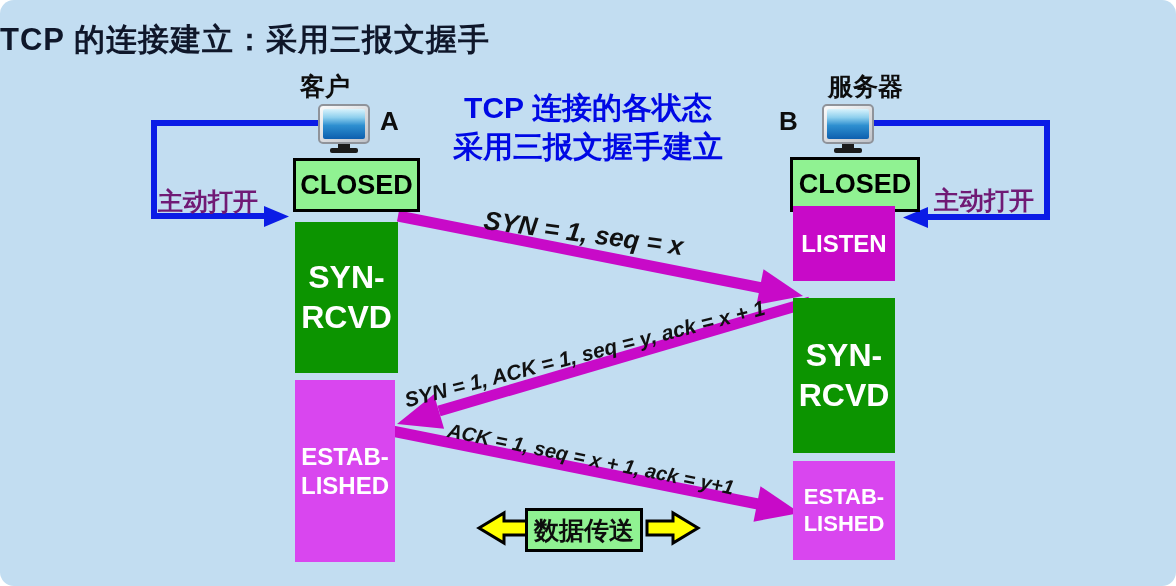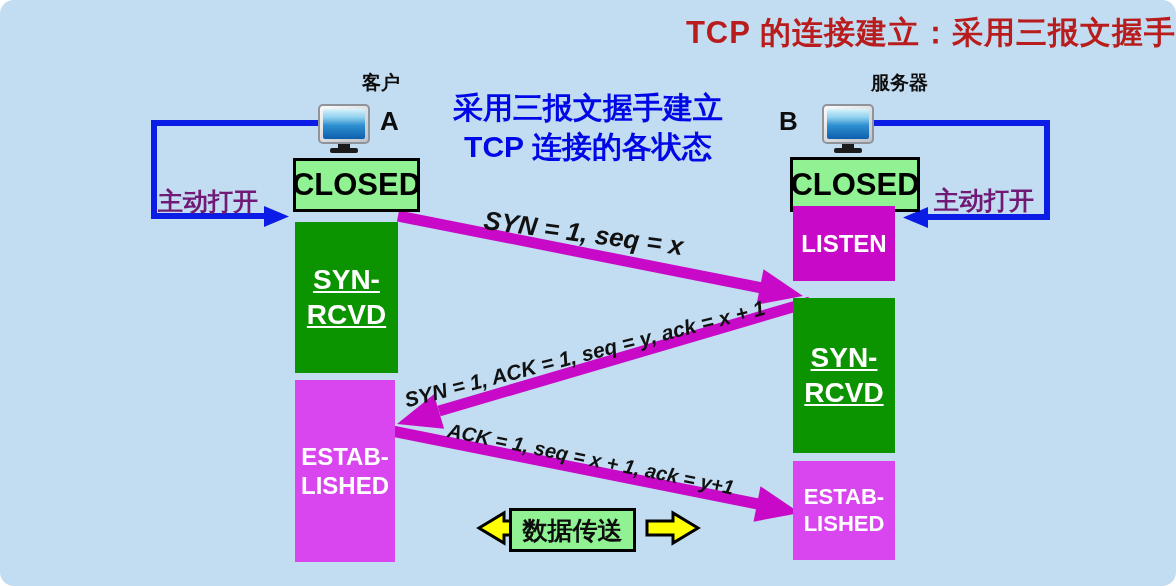--- a/index.html
+++ b/index.html
@@ -11,8 +11,8 @@
   }
   .abs{position:absolute;}
   .title{
-    left:0;top:12px;width:1176px;text-align:right;
-    font-size:31px;font-weight:bold;color:#b91c1c;letter-spacing:1px;z-index:3;
+    left:0;top:19px;width:1176px;text-align:left;
+    font-size:31px;font-weight:bold;color:#0f172a;letter-spacing:1px;z-index:3;
   }
   .subtitle{
     left:408px;top:88px;width:360px;text-align:center;

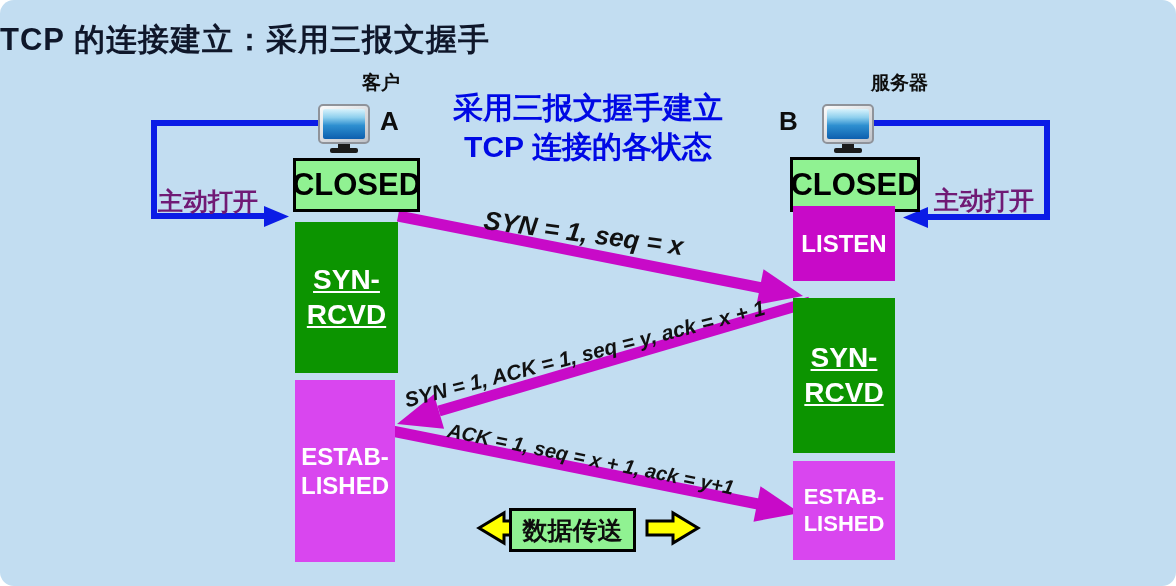--- a/index.html
+++ b/index.html
@@ -18,7 +18,7 @@
     left:408px;top:88px;width:360px;text-align:center;
     font-size:30px;font-weight:bold;color:#0009e5;line-height:39px;z-index:3;
   }
-  .host-name{font-size:19px;font-weight:bold;color:#0d0d0d;text-align:right;z-index:3;}
+  .host-name{font-size:25px;font-weight:bold;color:#0d0d0d;text-align:left;z-index:3;}
   .host-id{font-size:26px;font-weight:bold;color:#0d0d0d;z-index:3;}
   .open-label{font-size:25px;font-weight:bold;color:#701a75;z-index:3;white-space:nowrap;}
   

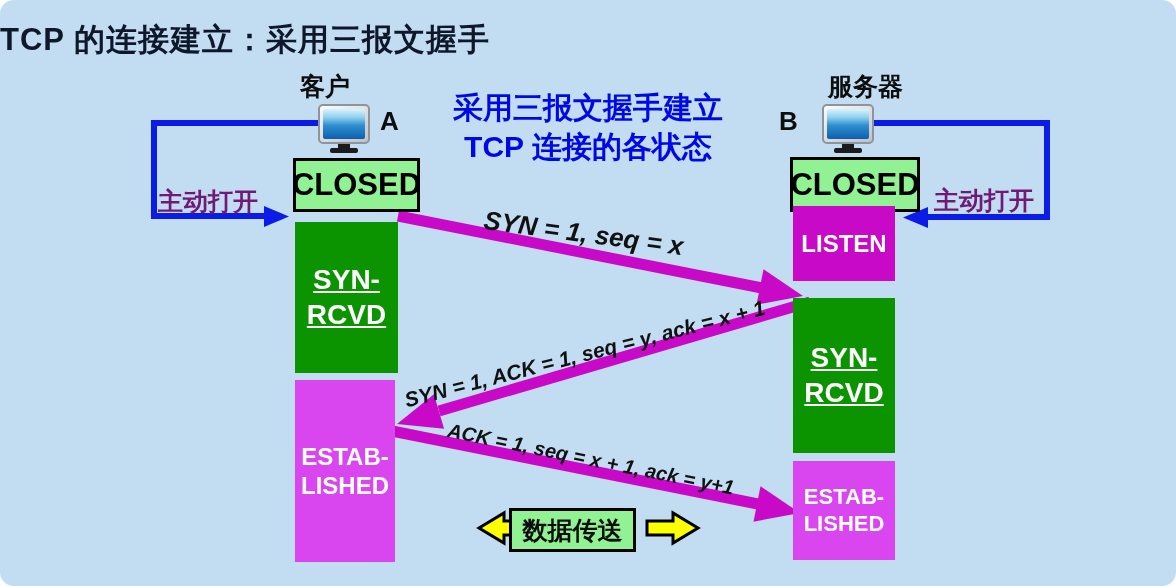--- a/index.html
+++ b/index.html
@@ -99,8 +99,8 @@
   <div class="abs title">TCP 的连接建立：采用三报文握手</div>
 
   <div class="abs subtitle">
+    <div>TCP 连接的各状态</div>
     <div>采用三报文握手建立</div>
-    <div>TCP 连接的各状态</div>
   </div>
 
   <div class="abs host-name" style="left:300px;top:70px;width:100px;">客户</div>

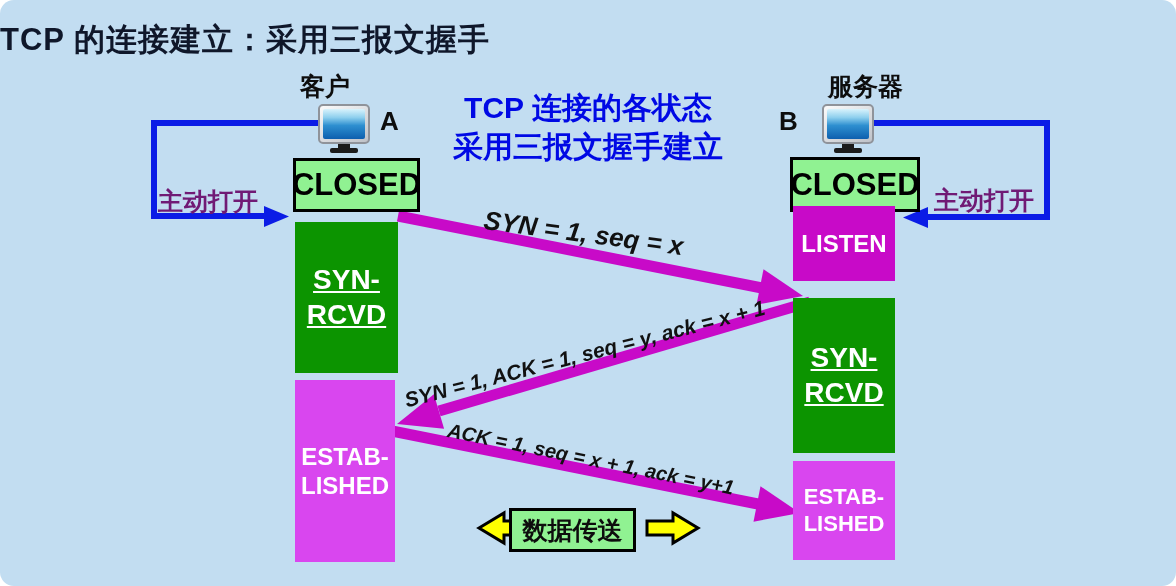--- a/index.html
+++ b/index.html
@@ -26,7 +26,7 @@
     display:flex;flex-direction:column;align-items:center;justify-content:center;
     text-align:center;font-weight:bold;z-index:2;line-height:1.22;
   }
-  .state.closed{background:#90f292;border:3px solid #000;color:#000;font-size:31px;}
+  .state.closed{background:#90f292;border:3px solid #000;color:#000;font-size:27px;}
   .state.green{background:#0c9400;color:#fff;font-size:28px;text-decoration:underline;}
   .state.blue{background:#d946ef;color:#fff;font-size:24px;}
   .state.magenta{background:#c80ac8;color:#fff;font-size:24px;}

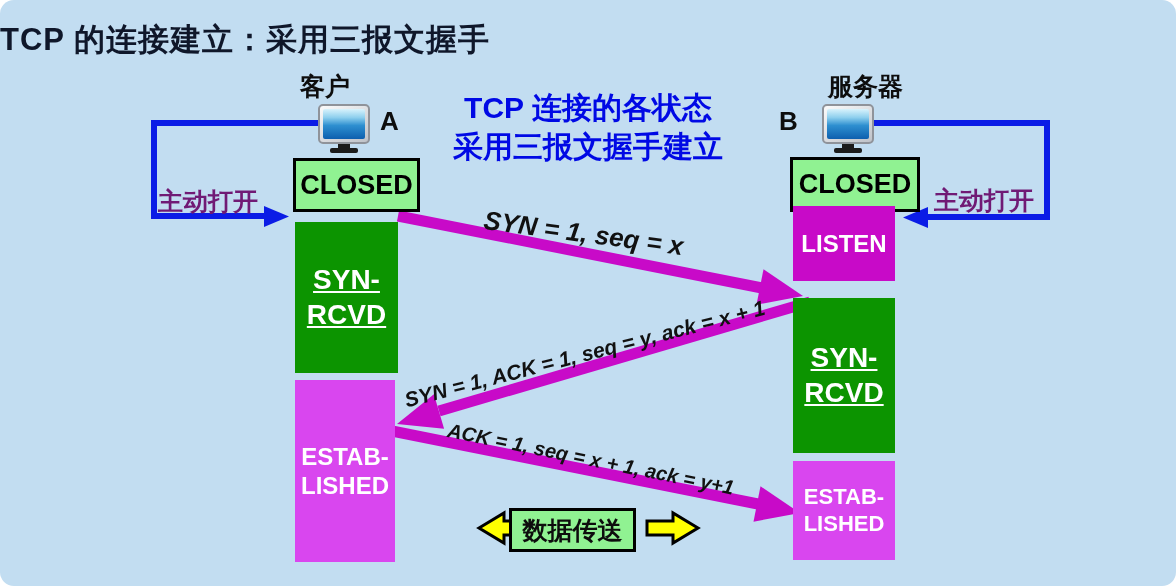--- a/index.html
+++ b/index.html
@@ -27,7 +27,7 @@
     text-align:center;font-weight:bold;z-index:2;line-height:1.22;
   }
   .state.closed{background:#90f292;border:3px solid #000;color:#000;font-size:27px;}
-  .state.green{background:#0c9400;color:#fff;font-size:28px;text-decoration:underline;}
+  .state.green{background:#0c9400;color:#fff;font-size:32px;}
   .state.blue{background:#d946ef;color:#fff;font-size:24px;}
   .state.magenta{background:#c80ac8;color:#fff;font-size:24px;}
   .state.small{font-size:22px;}

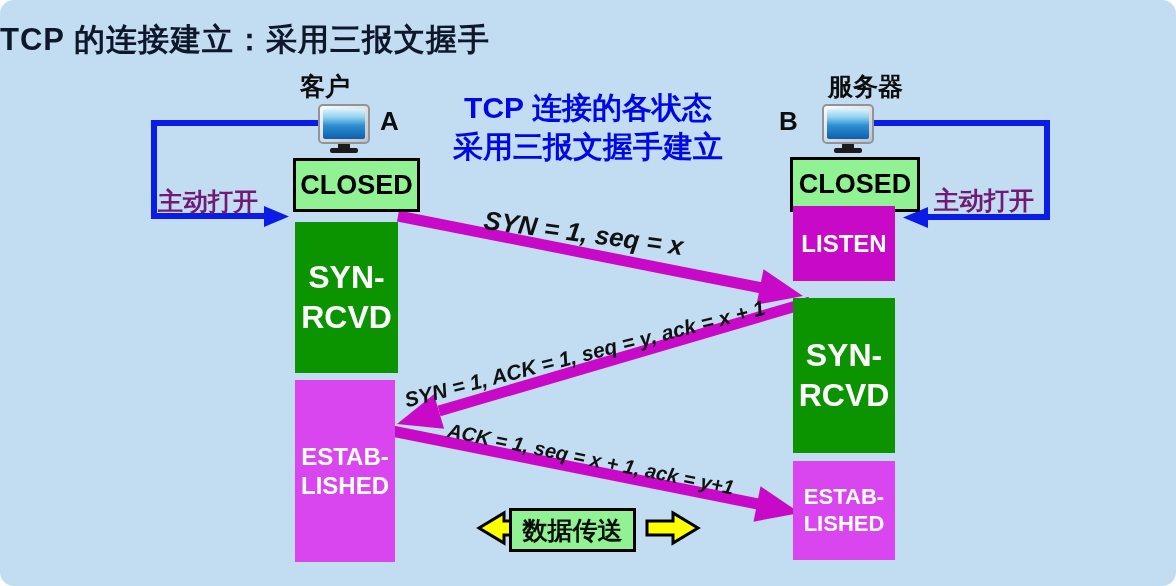--- a/index.html
+++ b/index.html
@@ -38,7 +38,7 @@
   }
   
   .transfer{
-    left:509px;top:508px;width:127px;height:44px;background:#90f292;border:3px solid #000;
+    left:525px;top:508px;width:118px;height:44px;background:#90f292;border:3px solid #000;
     display:flex;align-items:center;justify-content:center;
     font-size:25px;font-weight:bold;color:#0d0d0d;z-index:2;
   }

